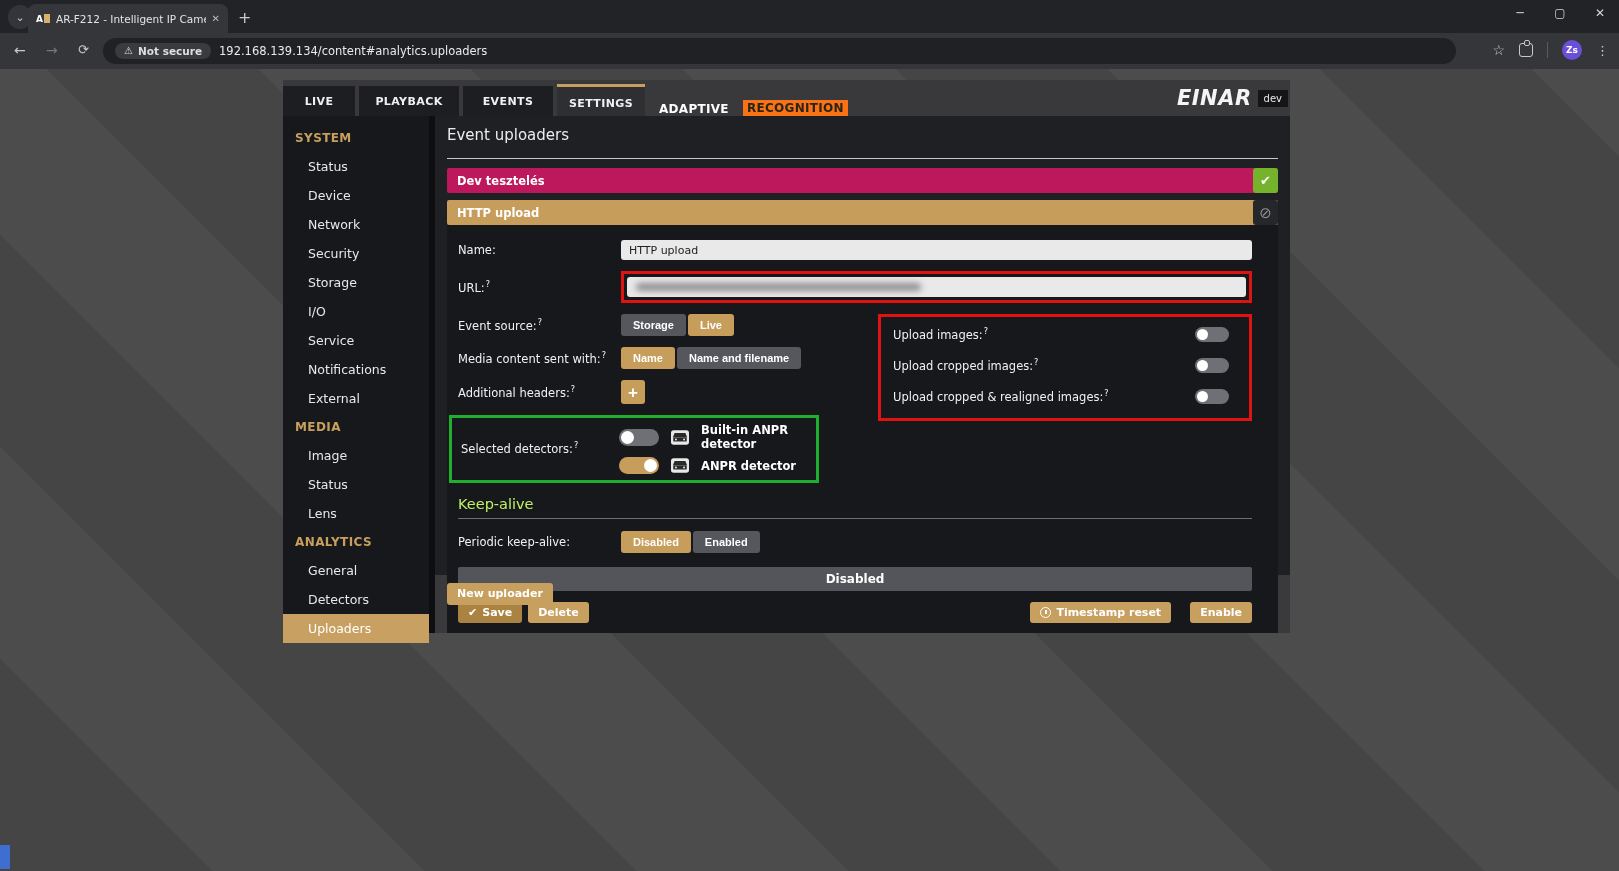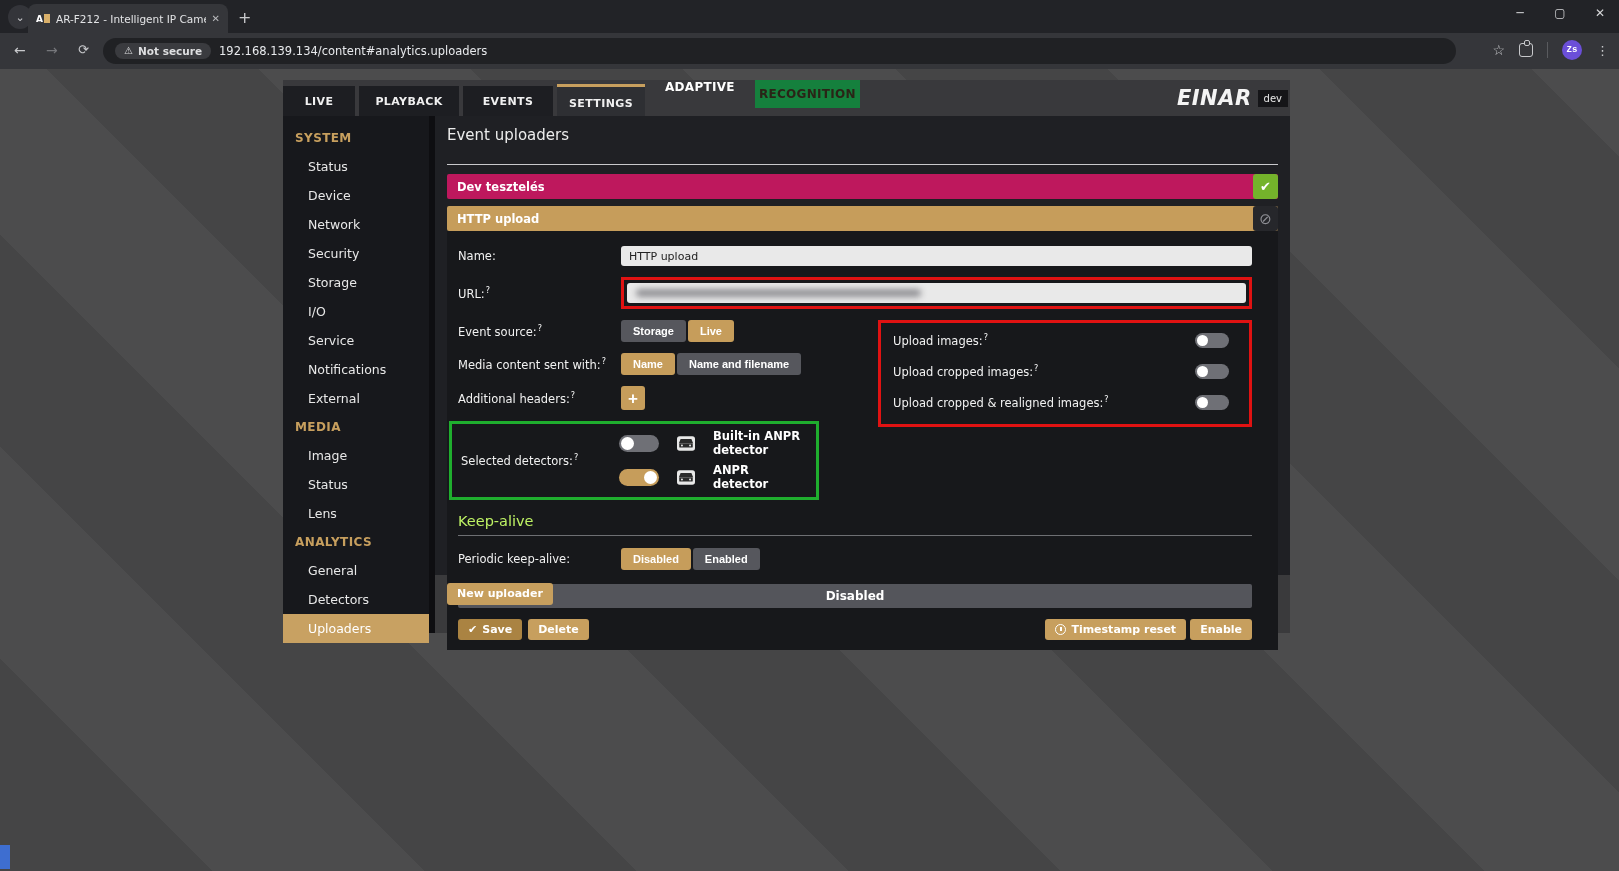--- a/index.html
+++ b/index.html
@@ -34,7 +34,7 @@
   .tb-ext { width:14px; height:14px; border:1.5px solid #c8c9cc; border-radius:3px; position:relative; }
   .tb-ext:after { content:""; position:absolute; left:4px; top:-4px; width:4px; height:4px; background:#35363a; border:1.5px solid #c8c9cc; border-radius:2px;}
   .tb-div { width:1px; height:16px; background:#5a5b5f; }
-  .tb-avatar { width:20px; height:20px; border-radius:50%; background:#6b4fd8; color:#fff; font-size:9px; font-weight:bold; display:flex; align-items:center; justify-content:center;font-family:Liberation Mono, monospace; }
+  .tb-avatar { width:20px; height:20px; border-radius:50%; background:#6b4fd8; color:#fff; font-size:9px; font-weight:bold; display:flex; align-items:center; justify-content:center; }
   .tb-menu { color:#c8c9cc; font-size:13px; letter-spacing:0; }
 
   

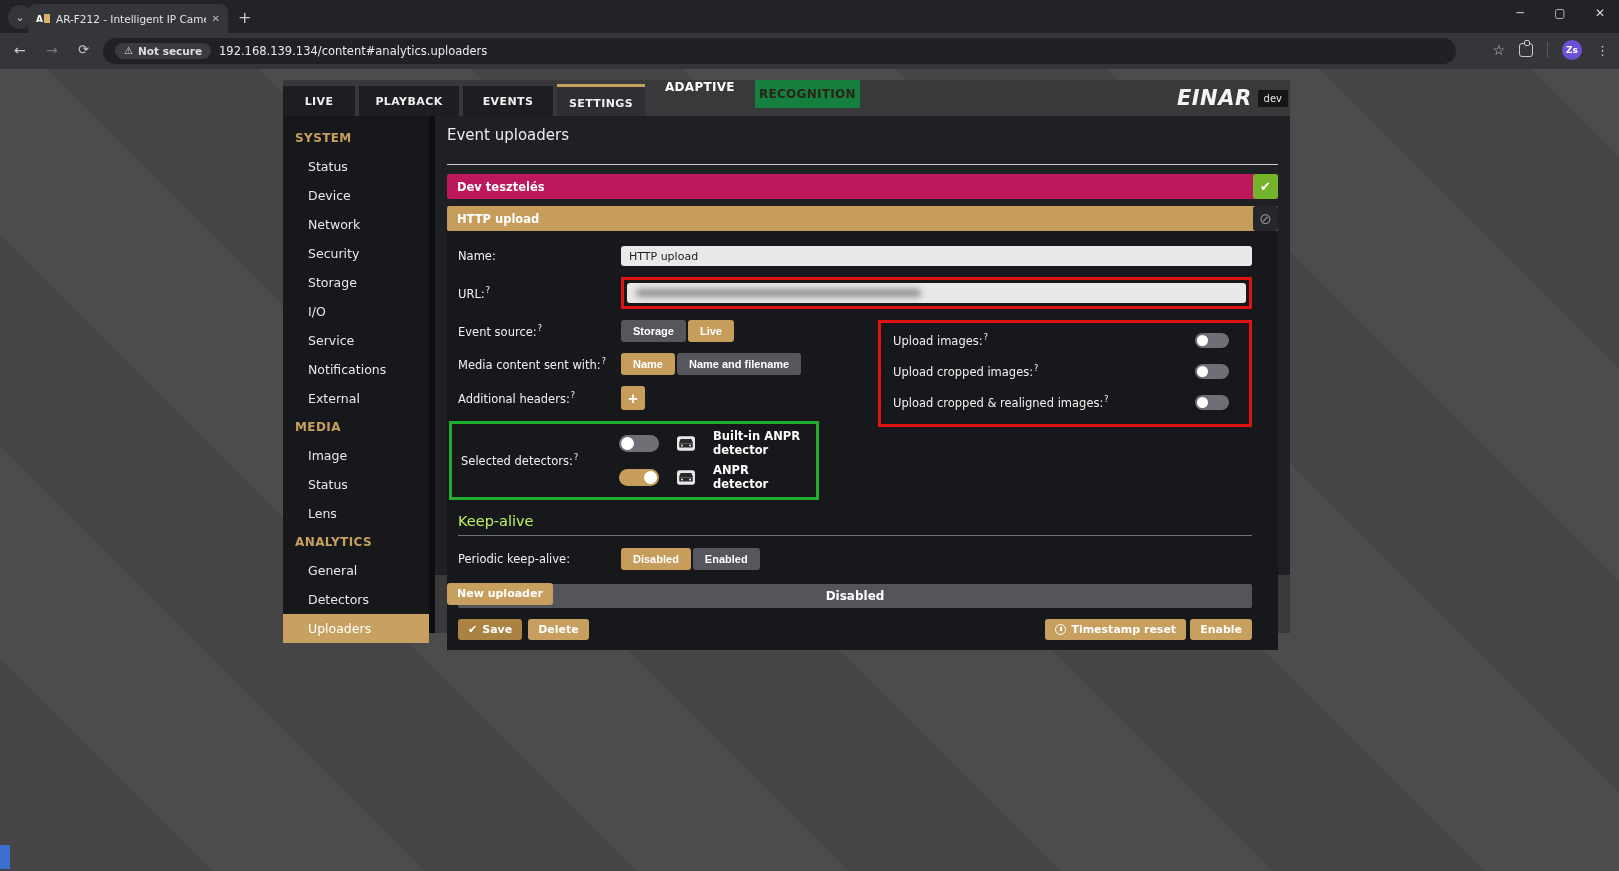--- a/index.html
+++ b/index.html
@@ -49,7 +49,7 @@
   .app-tab:first-child { width:72px; }
   .app-tab.t-events { width:90px; }
   .app-tab.active { margin-top:4px; height:36px; background:#2e2f33; border-top:3px solid #c79f5e; width:88px; }
-  .ar-logo { display:flex; align-items:flex-start; margin-left:16px; gap:20px; }
+  .ar-logo { display:flex; align-items:flex-end; margin-left:10px; gap:14px; }
   .ar-logo .p1 { color:#fff; font-size:12px; font-weight:800; letter-spacing:0.3px; }
   .ar-logo .p2 { background:#15803d; color:#2a2417; font-size:12px; font-weight:800; padding:7px 4px; letter-spacing:0.3px; }
   .hdr-spacer { flex:1; }

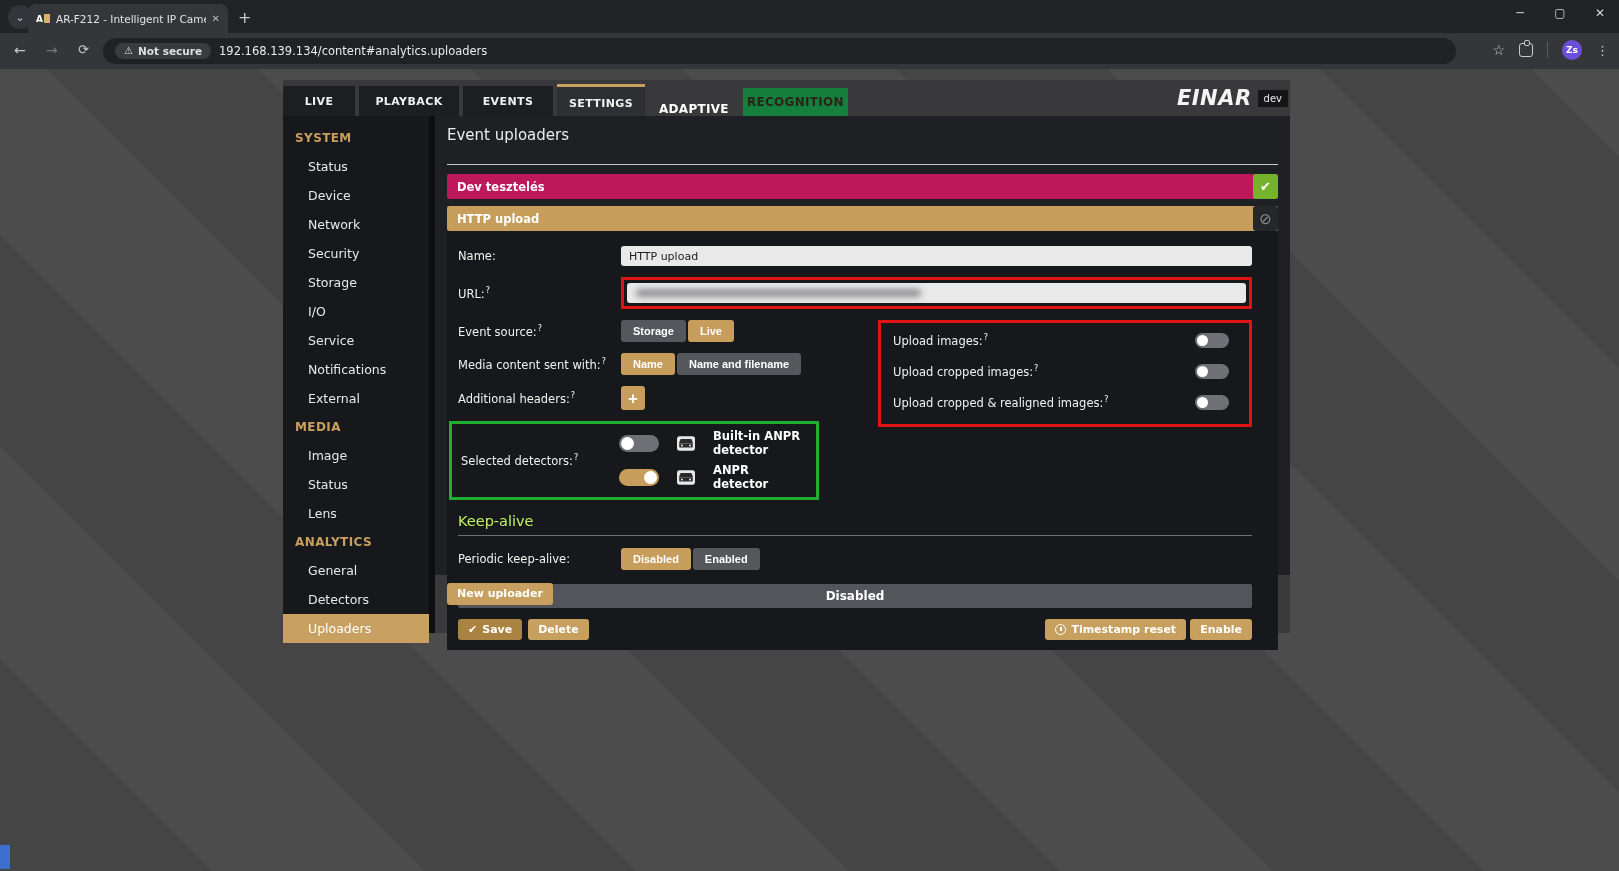--- a/index.html
+++ b/index.html
@@ -51,7 +51,7 @@
   .app-tab.active { margin-top:4px; height:36px; background:#2e2f33; border-top:3px solid #c79f5e; width:88px; }
   .ar-logo { display:flex; align-items:flex-end; margin-left:10px; gap:14px; }
   .ar-logo .p1 { color:#fff; font-size:12px; font-weight:800; letter-spacing:0.3px; }
-  .ar-logo .p2 { background:#15803d; color:#2a2417; font-size:12px; font-weight:800; padding:7px 4px; letter-spacing:0.3px; }
+  .ar-logo .p2 { background:#f97316; color:#2a2417; font-size:12px; font-weight:800; padding:1px 4px; letter-spacing:0.3px; }
   .hdr-spacer { flex:1; }
   .brand { align-self:center; color:#f4f4f4; font-size:21px; font-weight:bold; font-style:italic; letter-spacing:0.5px; margin-right:6px; }
   .env-badge { align-self:center; background:#151518; color:#e8e8e8; font-size:10px; padding:3px 6px; margin-right:2px; }

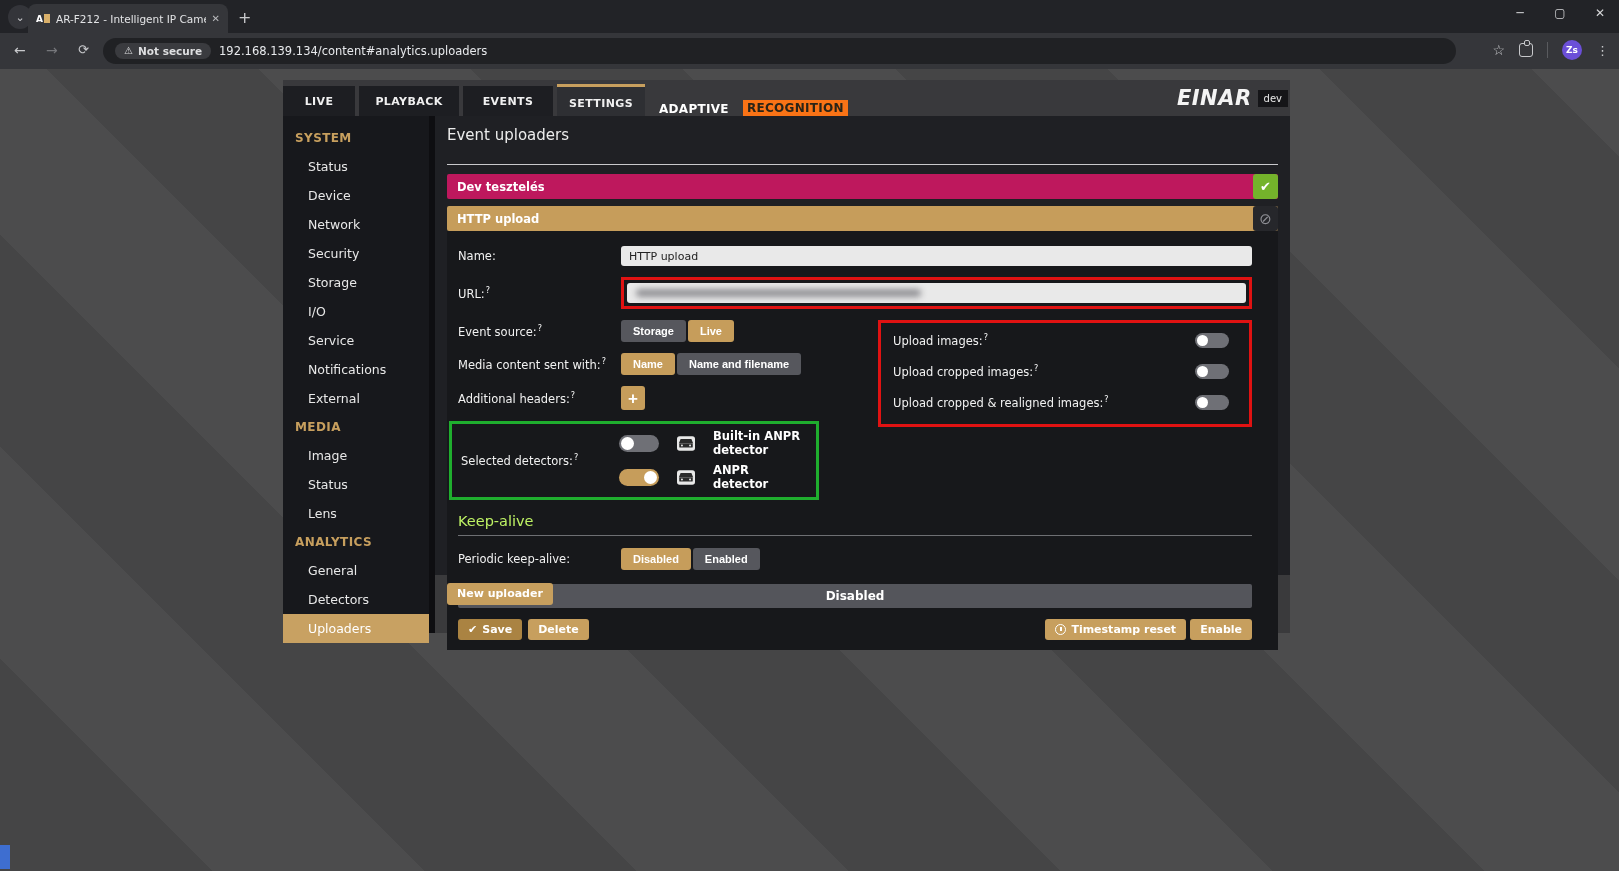--- a/index.html
+++ b/index.html
@@ -65,7 +65,7 @@
   .content { flex:1; background:#3a3a3c; display:flex; flex-direction:column; }
 
   .section { background:#1f2024; padding:10px 12px 0 12px; height:459px; }
-  .sec-heading { color:#ececec; font-size:15px; padding-bottom:20px; border-bottom:1px solid #c9c9cc; margin-bottom:9px; }
+  .sec-heading { color:#ececec; font-size:15px; padding-bottom:14px; border-bottom:1px solid #c9c9cc; margin-bottom:9px; }
 
   .uploader-bar { position:relative; height:25px; border-radius:2px; display:flex; align-items:center; padding-left:10px; margin-bottom:7px; }
   .uploader-bar .ub-name { color:#fff; font-size:11.5px; font-weight:bold; }

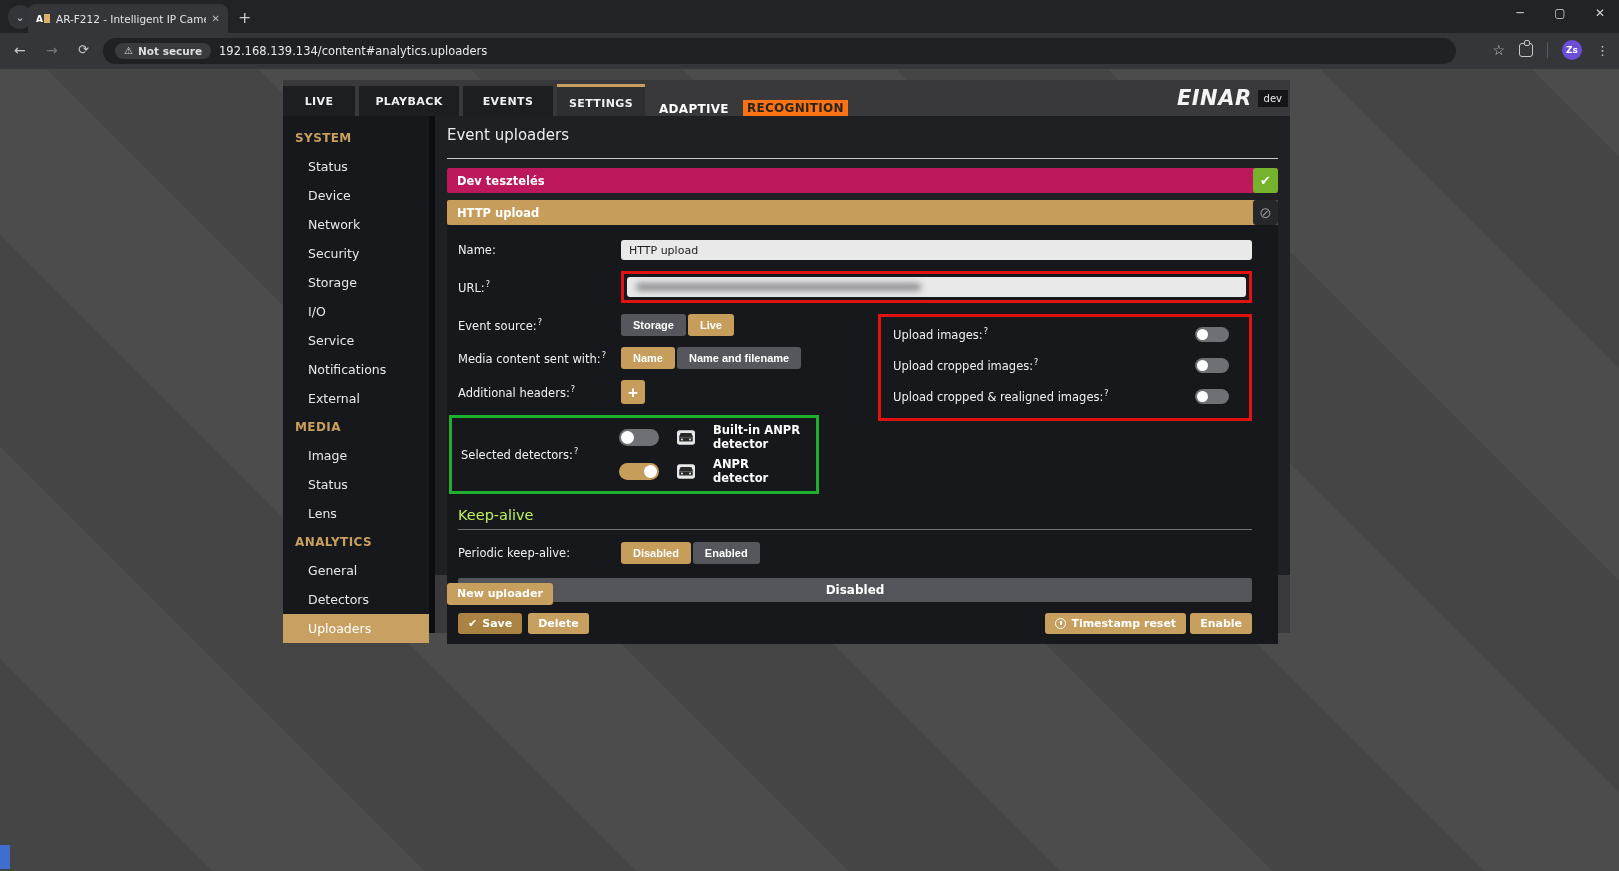--- a/index.html
+++ b/index.html
@@ -92,7 +92,7 @@
 
   .green-annotation { border:3px solid #1fae2e; margin:3px 0 0 -9px; padding:5px 8px 6px 9px; width:370px; display:flex; align-items:center; }
   .det-rows { display:flex; flex-direction:column; gap:6px; }
-  .det-row { display:flex; align-items:center; gap:18px; }
+  .det-row { display:flex; align-items:center; gap:12px; }
   .det-label { color:#fff; font-size:11.5px; font-weight:bold; }
 
   .toggle { position:relative; border-radius:9px; flex:0 0 auto; }

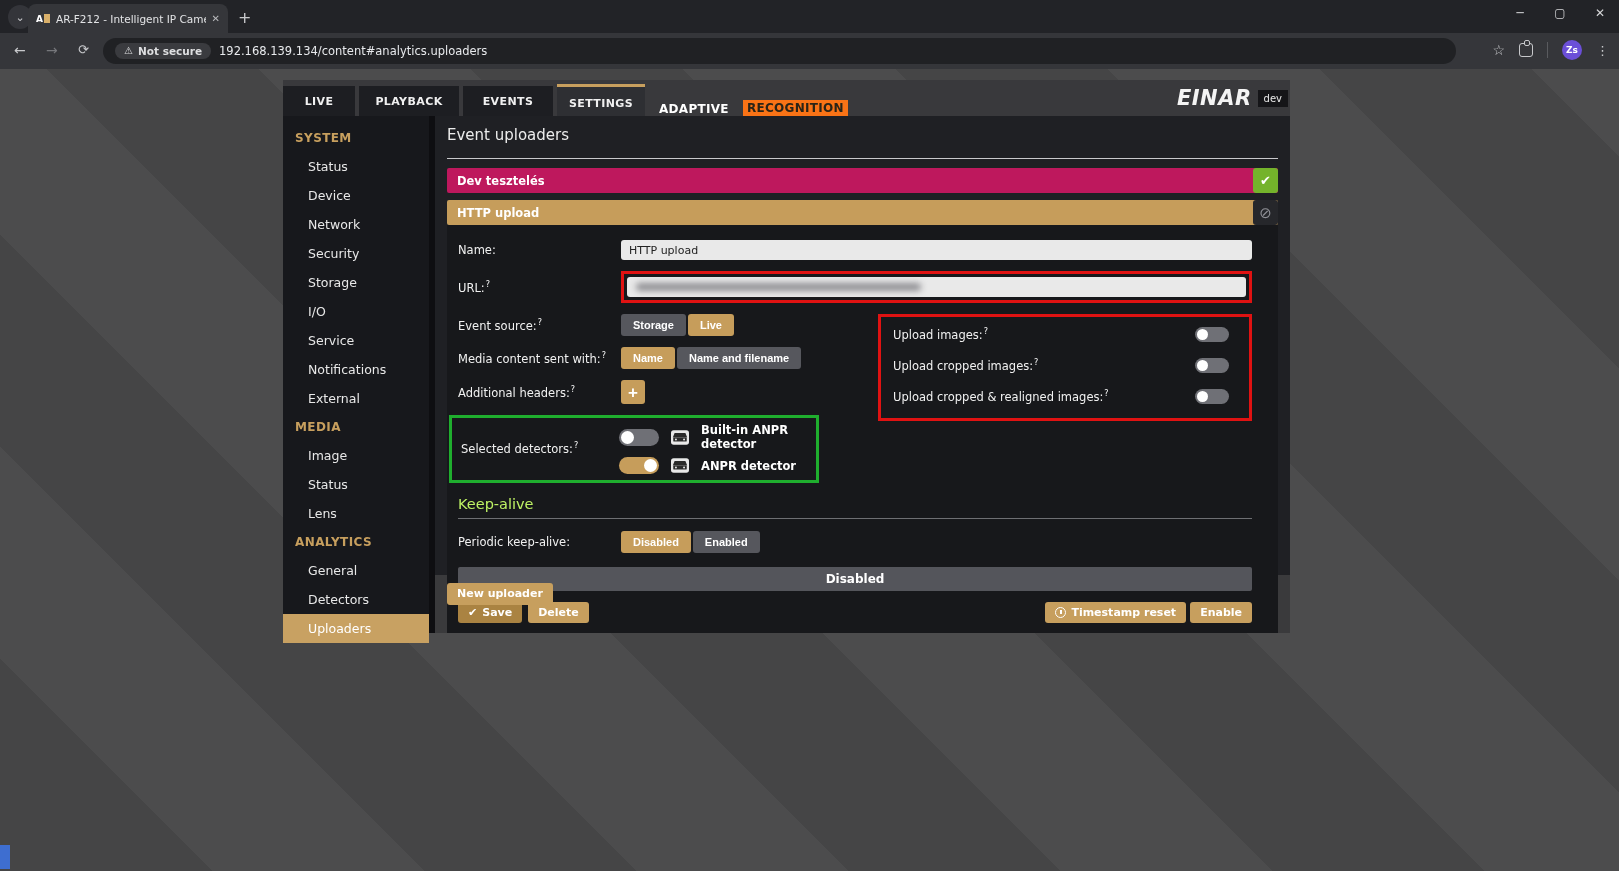--- a/index.html
+++ b/index.html
@@ -116,7 +116,7 @@
   .action-row { display:flex; gap:6px; margin-top:11px; align-items:center; }
   .btn { height:21px; padding:0 10px; background:#c79f5e; color:#fff; font-size:11px; font-weight:bold; border:none; border-radius:3px; display:inline-flex; align-items:center; gap:5px; font-family:"DejaVu Sans","Liberation Sans",sans-serif; }
   .btn-save { background:#aa8342; }
-  .right-group { margin-left:auto; display:flex; gap:4px; }
+  .right-group { margin-left:auto; display:flex; gap:19px; }
   .clock-ic { width:11px; height:11px; border:1.2px solid #fff; border-radius:50%; position:relative; display:inline-block; }
   .clock-ic:after { content:""; position:absolute; left:4px; top:2px; width:1.2px; height:4px; background:#fff; }
 

